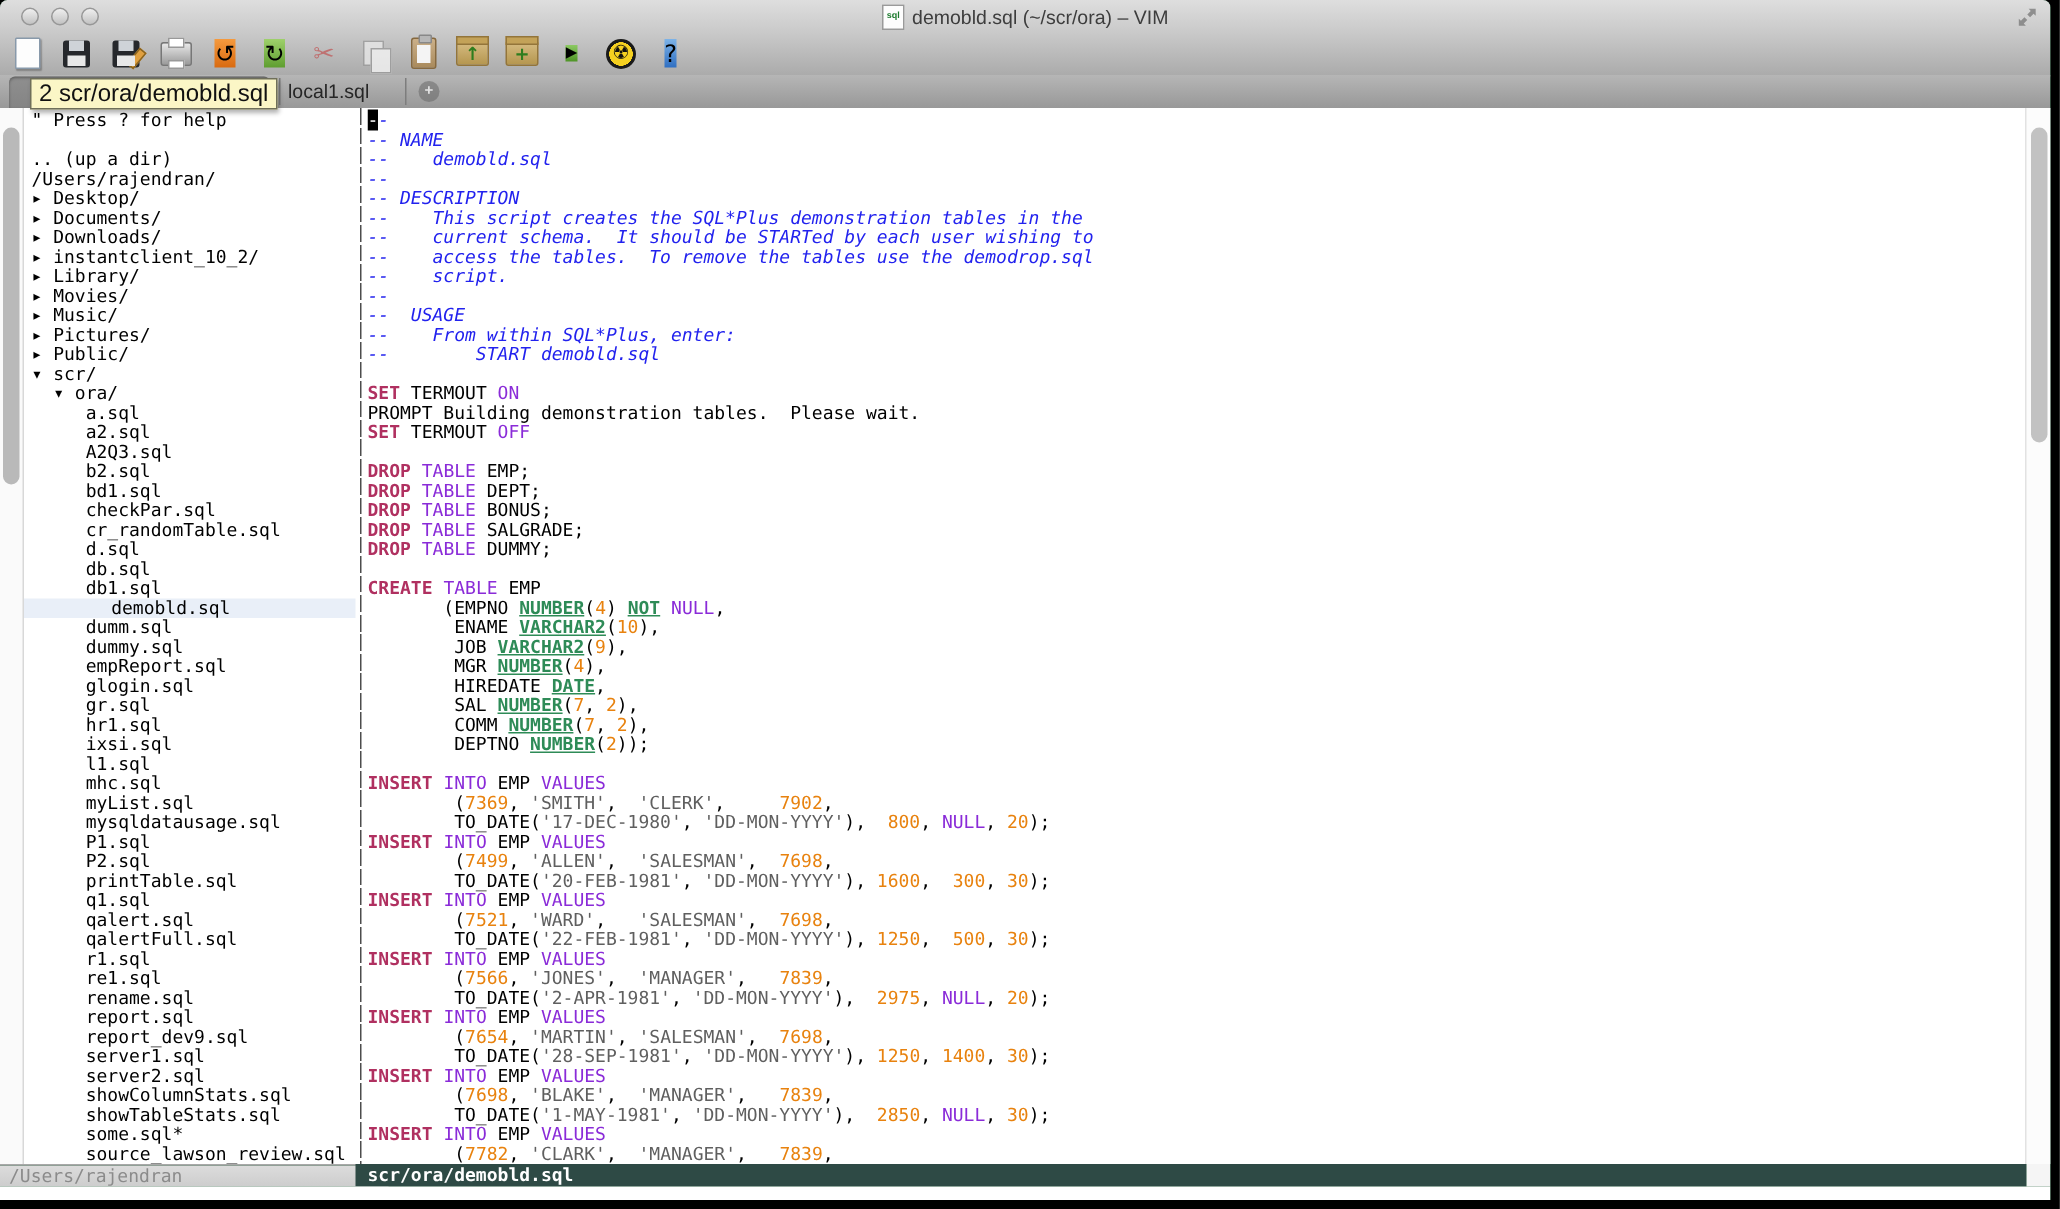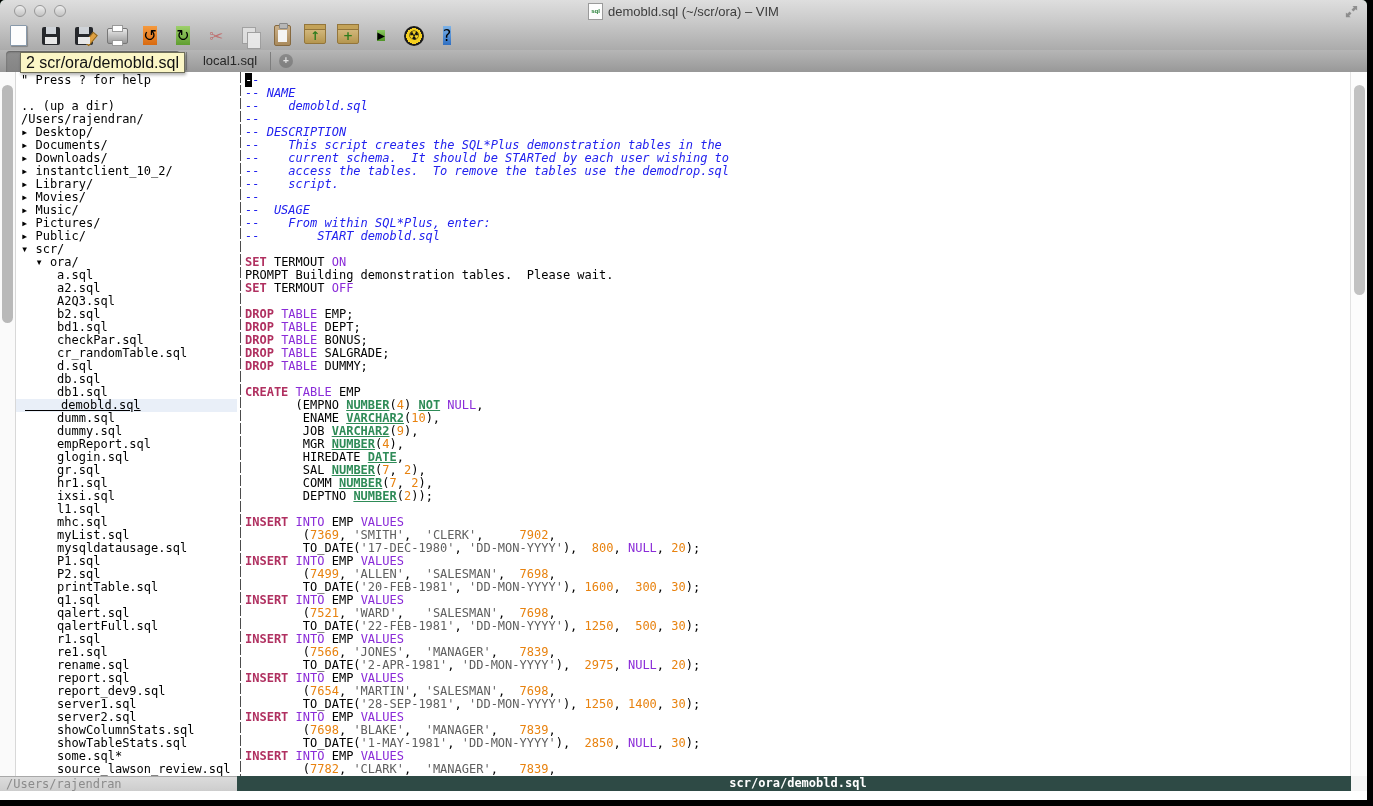--- a/index.html
+++ b/index.html
@@ -162,7 +162,7 @@
       <div id="tab-active"></div>
       <div class="round-btn" style="left:167px">✕</div>
       <div class="tab-sep" style="left:186px"></div>
-      <div class="tab-label" style="left:192px;width:76px;text-align:center">local1.sql</div>
+      <div class="tab-label" style="left:192px;width:76px;">local1.sql</div>
       <div class="tab-sep" style="left:270px"></div>
       <div class="round-btn" style="left:279px">+</div>
     </div>

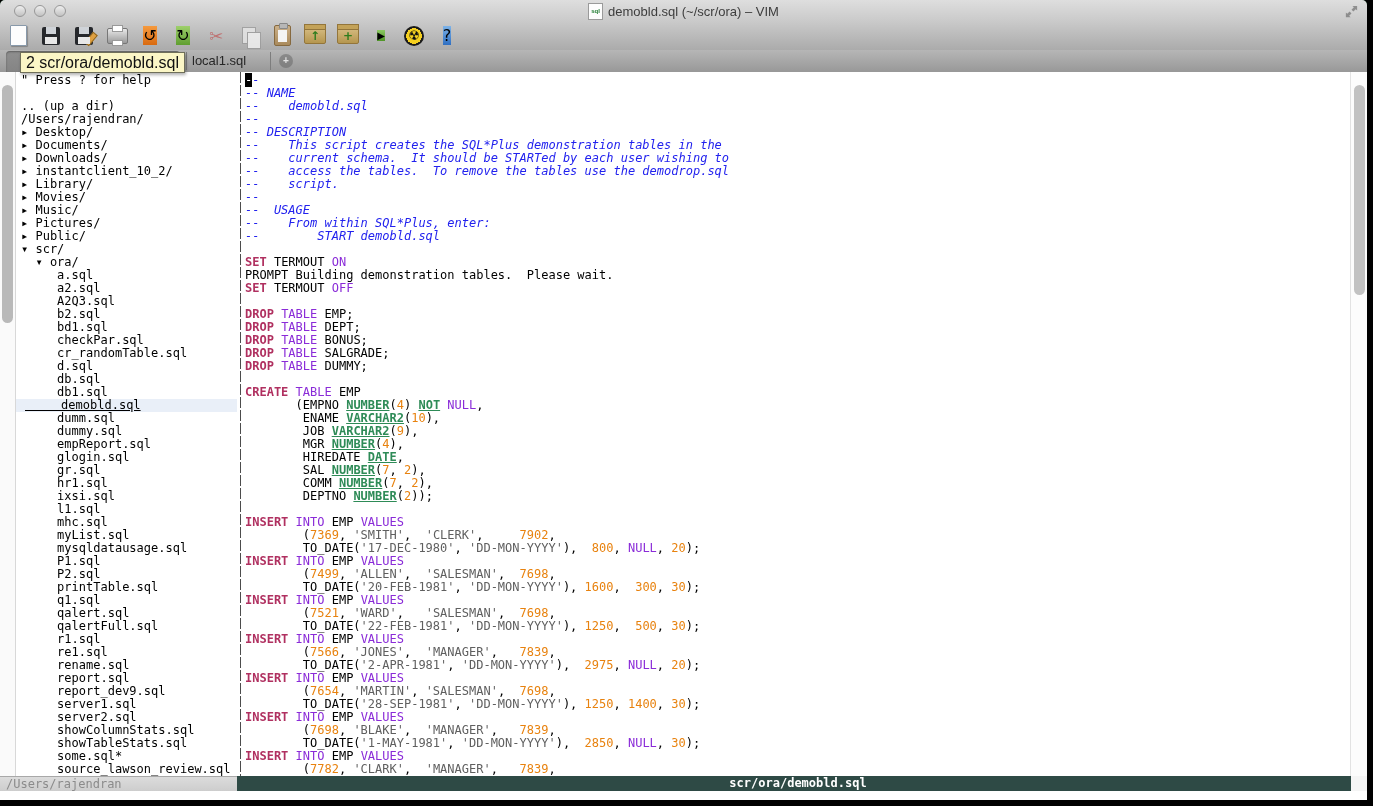--- a/index.html
+++ b/index.html
@@ -65,7 +65,7 @@
   #left-thumb{position:absolute;left:2px;top:13px;width:11px;height:238px;border-radius:6px;background:#b9b9b9;}
   #tree{position:absolute;left:16px;top:0;width:221px;height:704px;overflow:hidden;padding:2px 0 0 5px;box-sizing:border-box;color:#000;}
   .tree-line{height:13px;}
-  .tree-line.sel{background:#e9eff8;margin-left:-5px;padding-left:9px;width:221px;text-decoration:underline;}
+  .tree-line.sel{background:#e9eff8;margin-left:-5px;padding-left:22px;width:221px;}
   #vsplit{position:absolute;left:237px;top:0;width:8px;height:704px;
           background:repeating-linear-gradient(to bottom,#4c4c4c 0 11px,transparent 11px 13px);
           background-size:1px 100%;background-position:3px 0;background-repeat:no-repeat;}

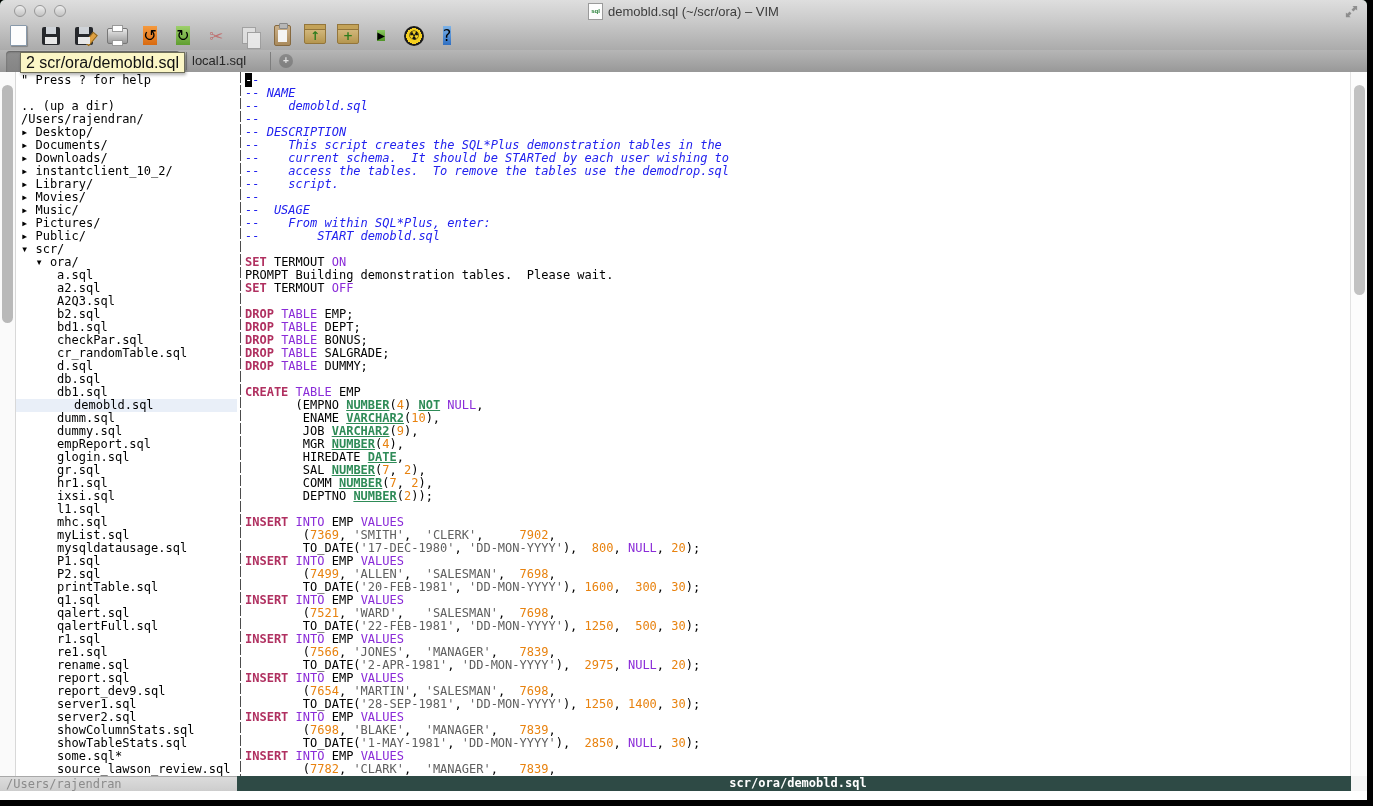--- a/index.html
+++ b/index.html
@@ -86,7 +86,7 @@
   #status-left{position:absolute;left:0;top:776px;width:259px;height:15px;background:linear-gradient(#dcdcdc,#cdcdcd);
                border-top:1px solid #a8a8a8;color:#8b8b8b;padding:1px 0 0 6px;box-sizing:border-box;}
   #status-right{position:absolute;left:237px;top:776px;width:1114px;height:15px;background:#2e4a45;color:#fff;
-                font-weight:bold;padding:1px 0 0 8px;box-sizing:border-box;text-align:center;}
+                font-weight:bold;padding:1px 0 0 8px;box-sizing:border-box;}
   #cmdline{position:absolute;left:0;top:791px;width:100%;height:9px;background:#fff;}
   #status-right-gap{position:absolute;left:1351px;top:776px;width:16px;height:15px;background:#f5f5f5;}
 </style>

